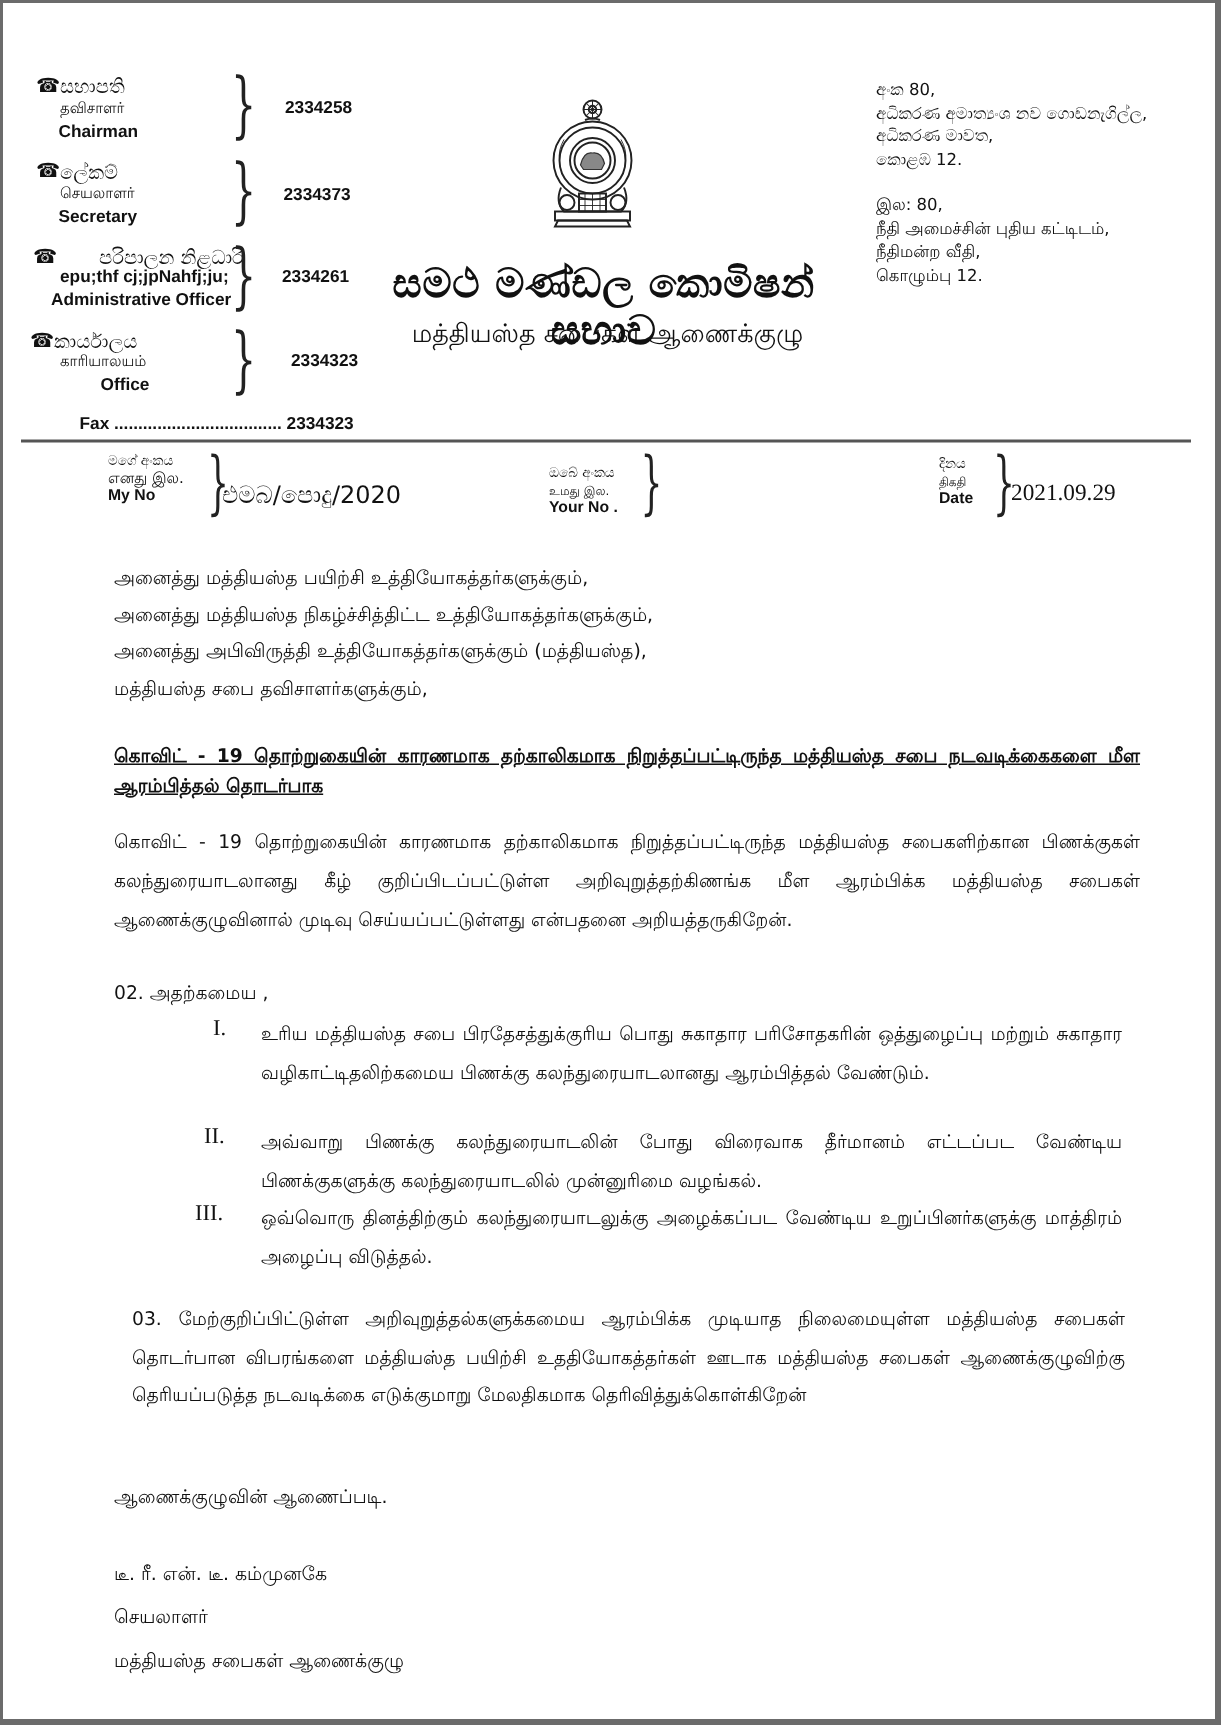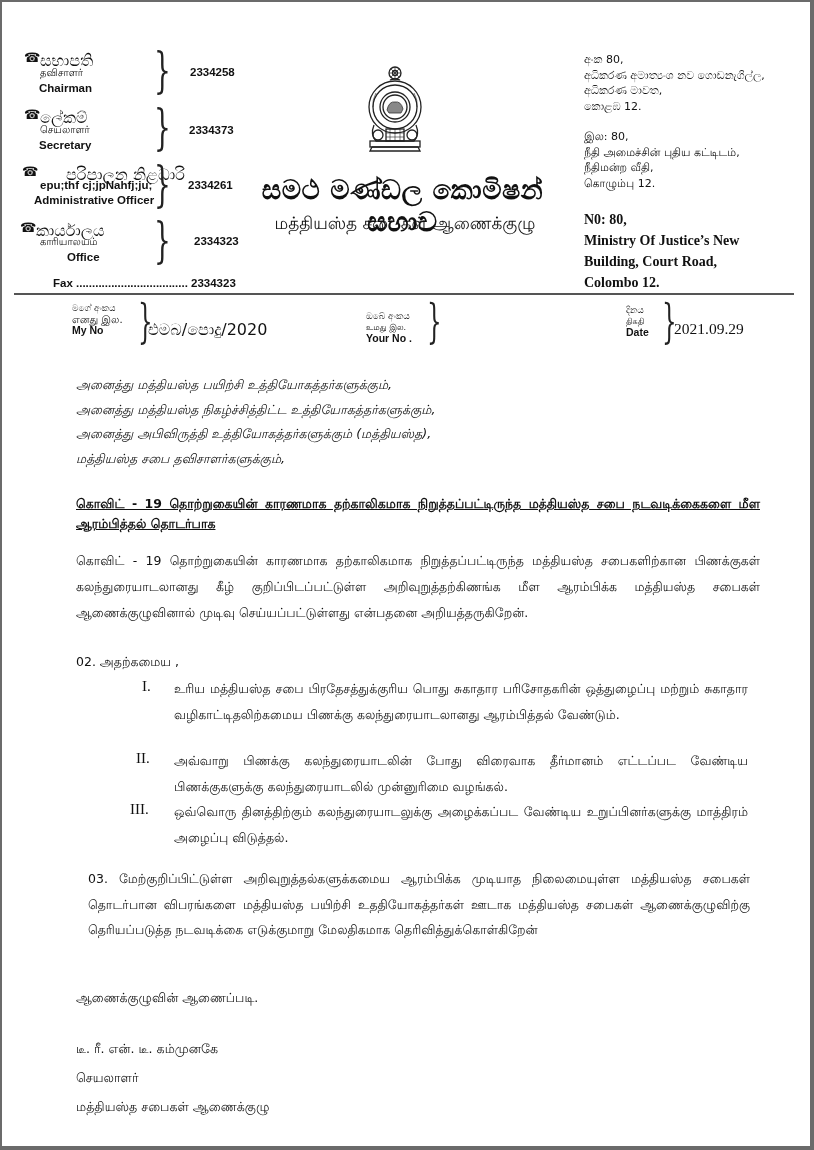--- a/index.html
+++ b/index.html
@@ -10,7 +10,7 @@
     background: #ffffff;
   }
   .c-icon { position: absolute; font-size: 13px; font-family: "DejaVu Sans", sans-serif; color: #111; }
-  .c-line1 { position: absolute; font-family: "DejaVu Sans", sans-serif; font-size: 16px; color: #111; }
+  .c-line1 { position: absolute; font-family: "DejaVu Sans", sans-serif; font-size: 13px; color: #111; }
   .c-line2 { position: absolute; font-family: "DejaVu Sans", sans-serif; font-size: 10px; color: #111; }
   .c-line3 { position: absolute; font-family: "Liberation Sans", sans-serif; font-weight: bold; font-size: 11.5px; color: #111; }
   .brace { position: absolute; font-family: "DejaVu Serif", serif; font-weight: 200; color: #222; line-height: 1; transform-origin: left center; }

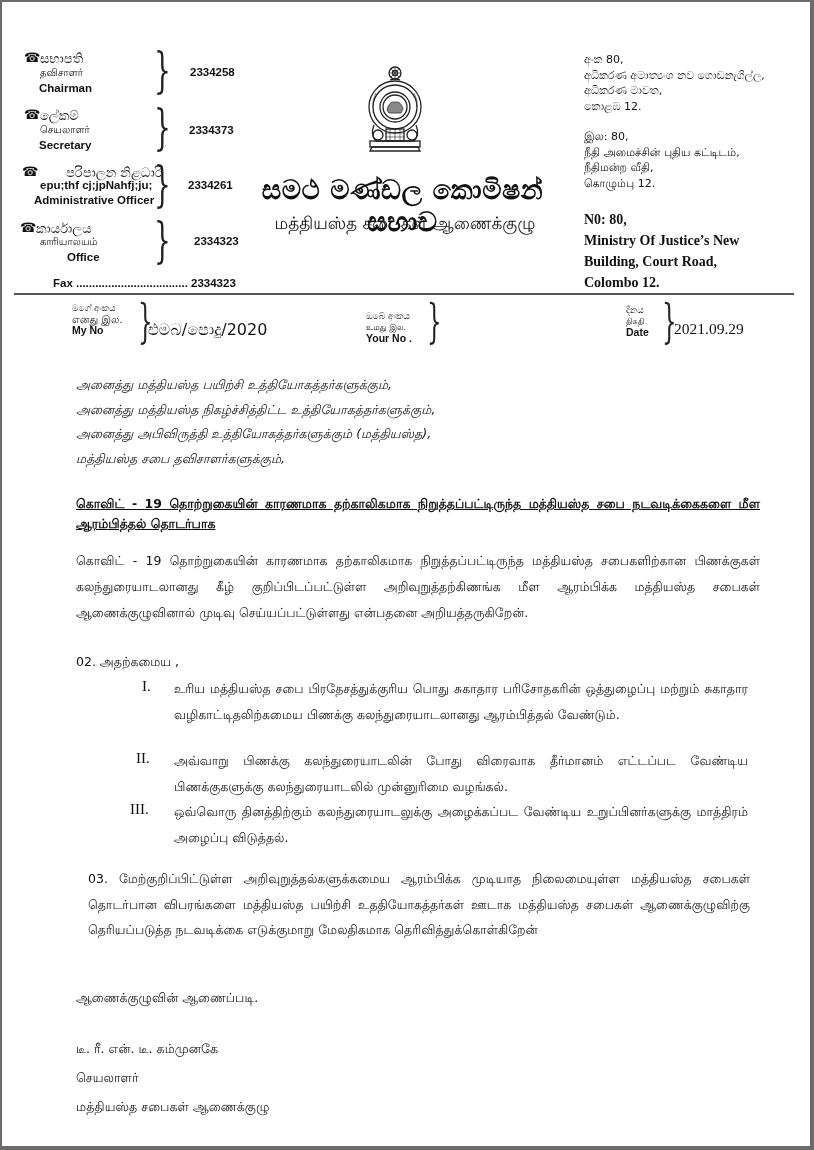--- a/index.html
+++ b/index.html
@@ -128,12 +128,6 @@
     <div>நீதிமன்ற வீதி,</div>
     <div>கொழும்பு 12.</div>
   </div>
-  <div class="addr addr-en">
-    <div>N0: 80,</div>
-    <div>Ministry Of Justice’s New</div>
-    <div>Building, Court  Road,</div>
-    <div>Colombo 12.</div>
-  </div>
 
   <div class="hr-header"></div>
 

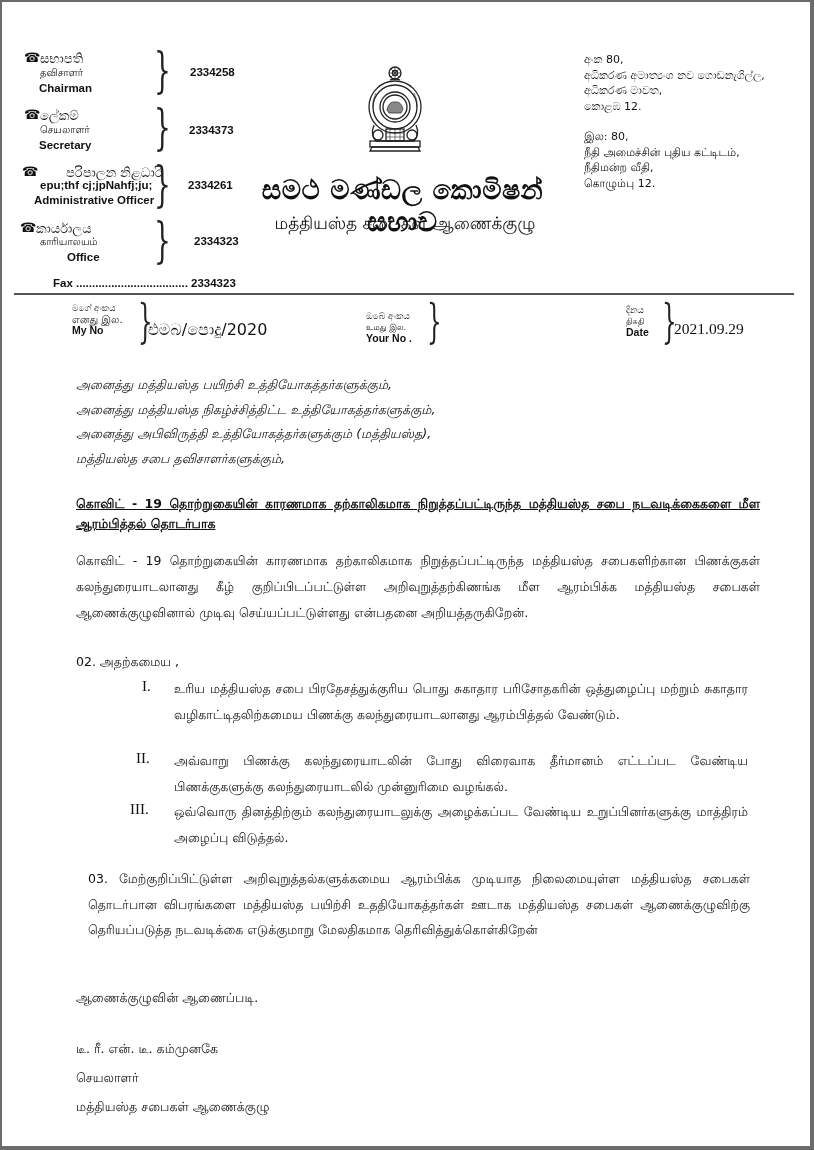--- a/index.html
+++ b/index.html
@@ -161,7 +161,7 @@
     <span class="ref-value" style="left:672px;top:318px;font-size:15.5px;">2021.09.29</span>
   </div>
 
-  <div class="txt addressee" style="top:371px;font-style:italic;">
+  <div class="txt addressee" style="top:371px;">
     <div>அனைத்து மத்தியஸ்த பயிற்சி உத்தியோகத்தர்களுக்கும்,</div>
     <div>அனைத்து மத்தியஸ்த நிகழ்ச்சித்திட்ட உத்தியோகத்தர்களுக்கும்,</div>
     <div>அனைத்து அபிவிருத்தி உத்தியோகத்தர்களுக்கும் (மத்தியஸ்த),</div>

